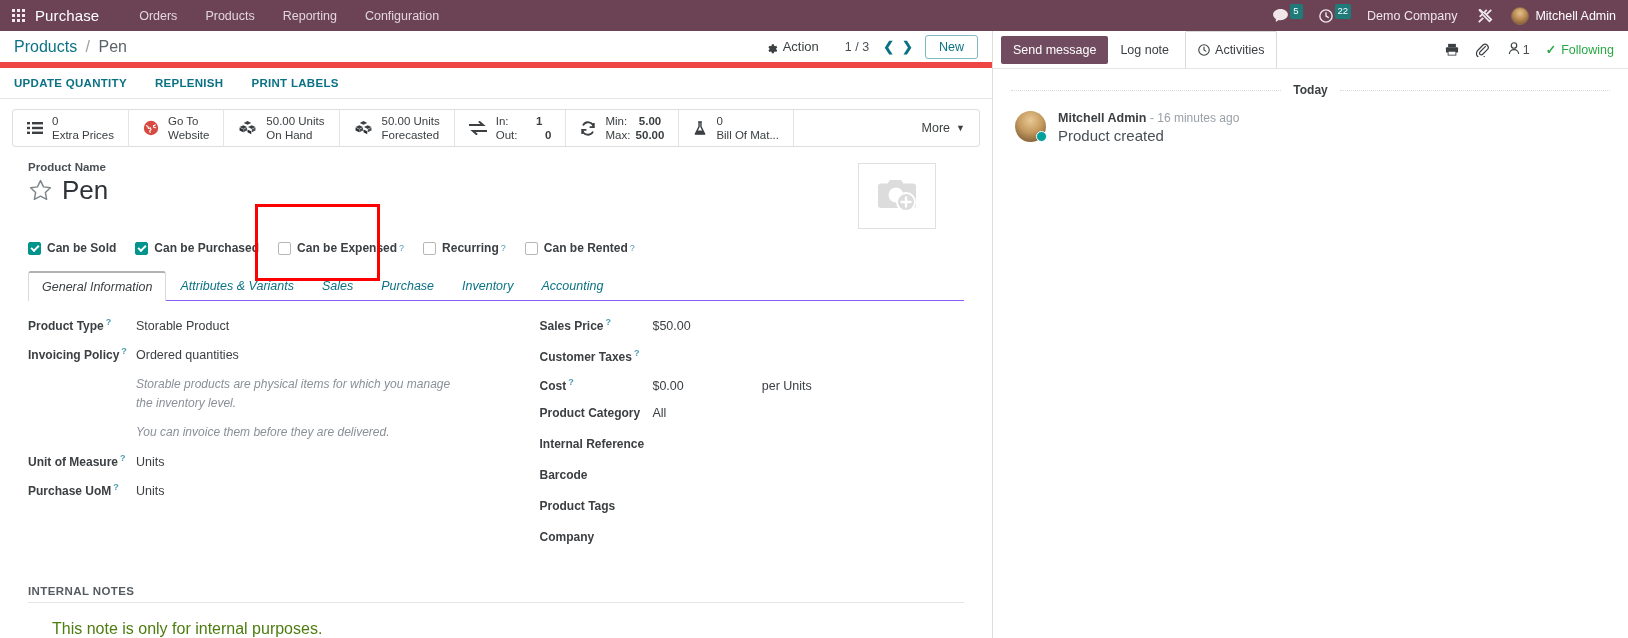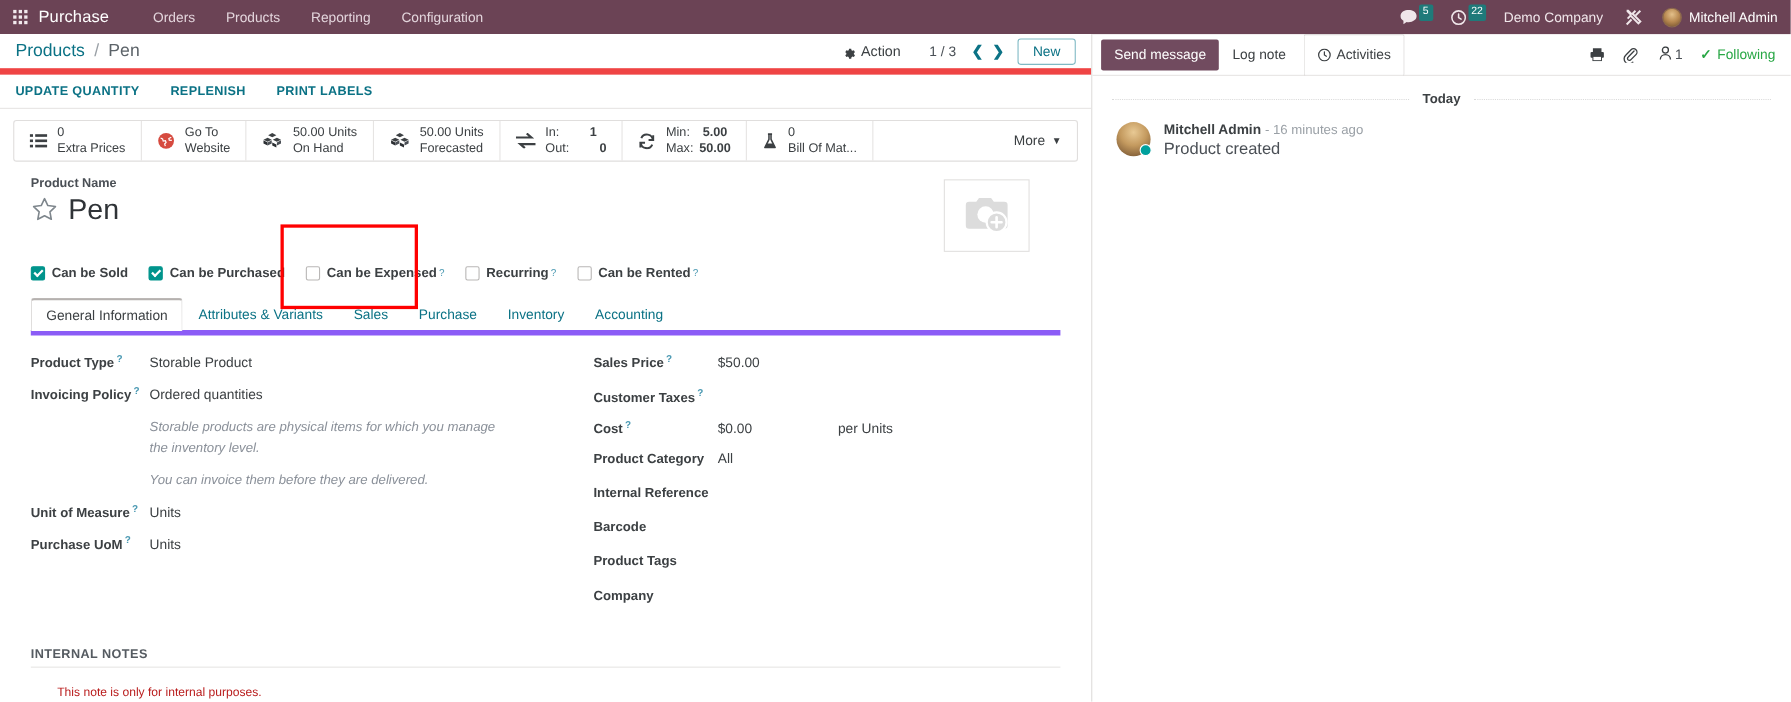--- a/index.html
+++ b/index.html
@@ -127,7 +127,7 @@
   .qm { color:#4c9ab3; font-size:9px; vertical-align:super; margin-left:2px; }
 
   
-  .tabs { display:flex; margin:16px 16px 0 16px; border-bottom:5px solid #8b5cf6; }
+  .tabs { display:flex; margin:16px 16px 0 16px; border-bottom:1px solid #8b5cf6;font-style:italic; }
   .tab {
     font-size:12.5px; padding:7px 13px; color:#0b7285; cursor:pointer;
     border:1px solid transparent; border-bottom:none; margin-bottom:-1px;

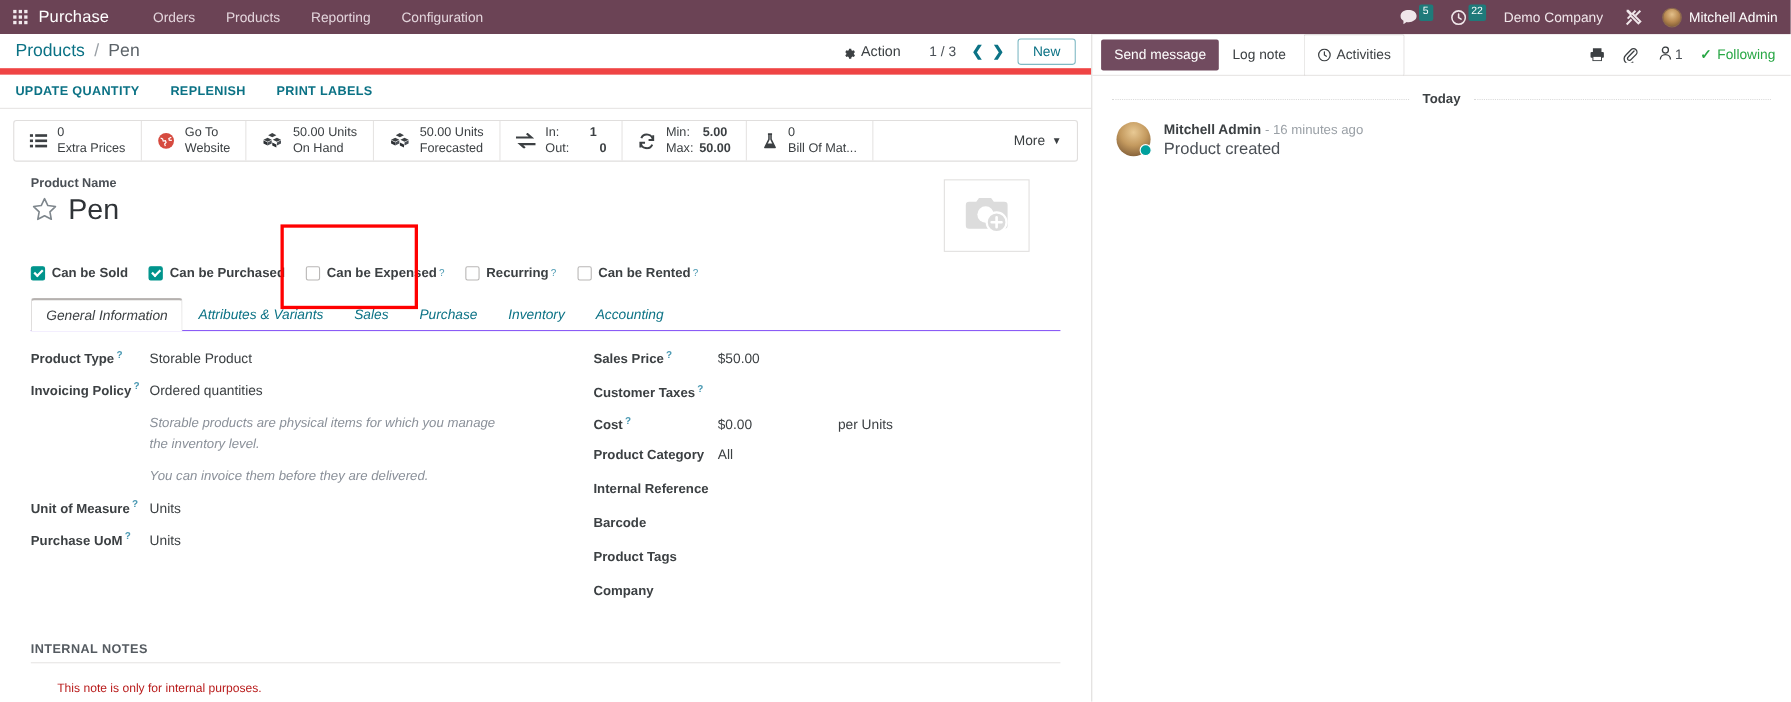--- a/index.html
+++ b/index.html
@@ -152,7 +152,7 @@
     font-size:11.5px; font-weight:bold; color:#555b61; letter-spacing:.4px;
     border-bottom:1px solid #e7e5e4; padding-bottom:5px;
   }
-  .notes-ph { font-size:11px; color:#b91c1c; padding-top:17px; padding-left:24px;}
+  .notes-ph { font-size:16px; color:#4d7c0f; padding-top:17px; padding-left:24px;}
 
   
   .chat-topbar { height:38px; display:flex; align-items:center; border-bottom:1px solid #e7e5e4; padding-left:8px;}

